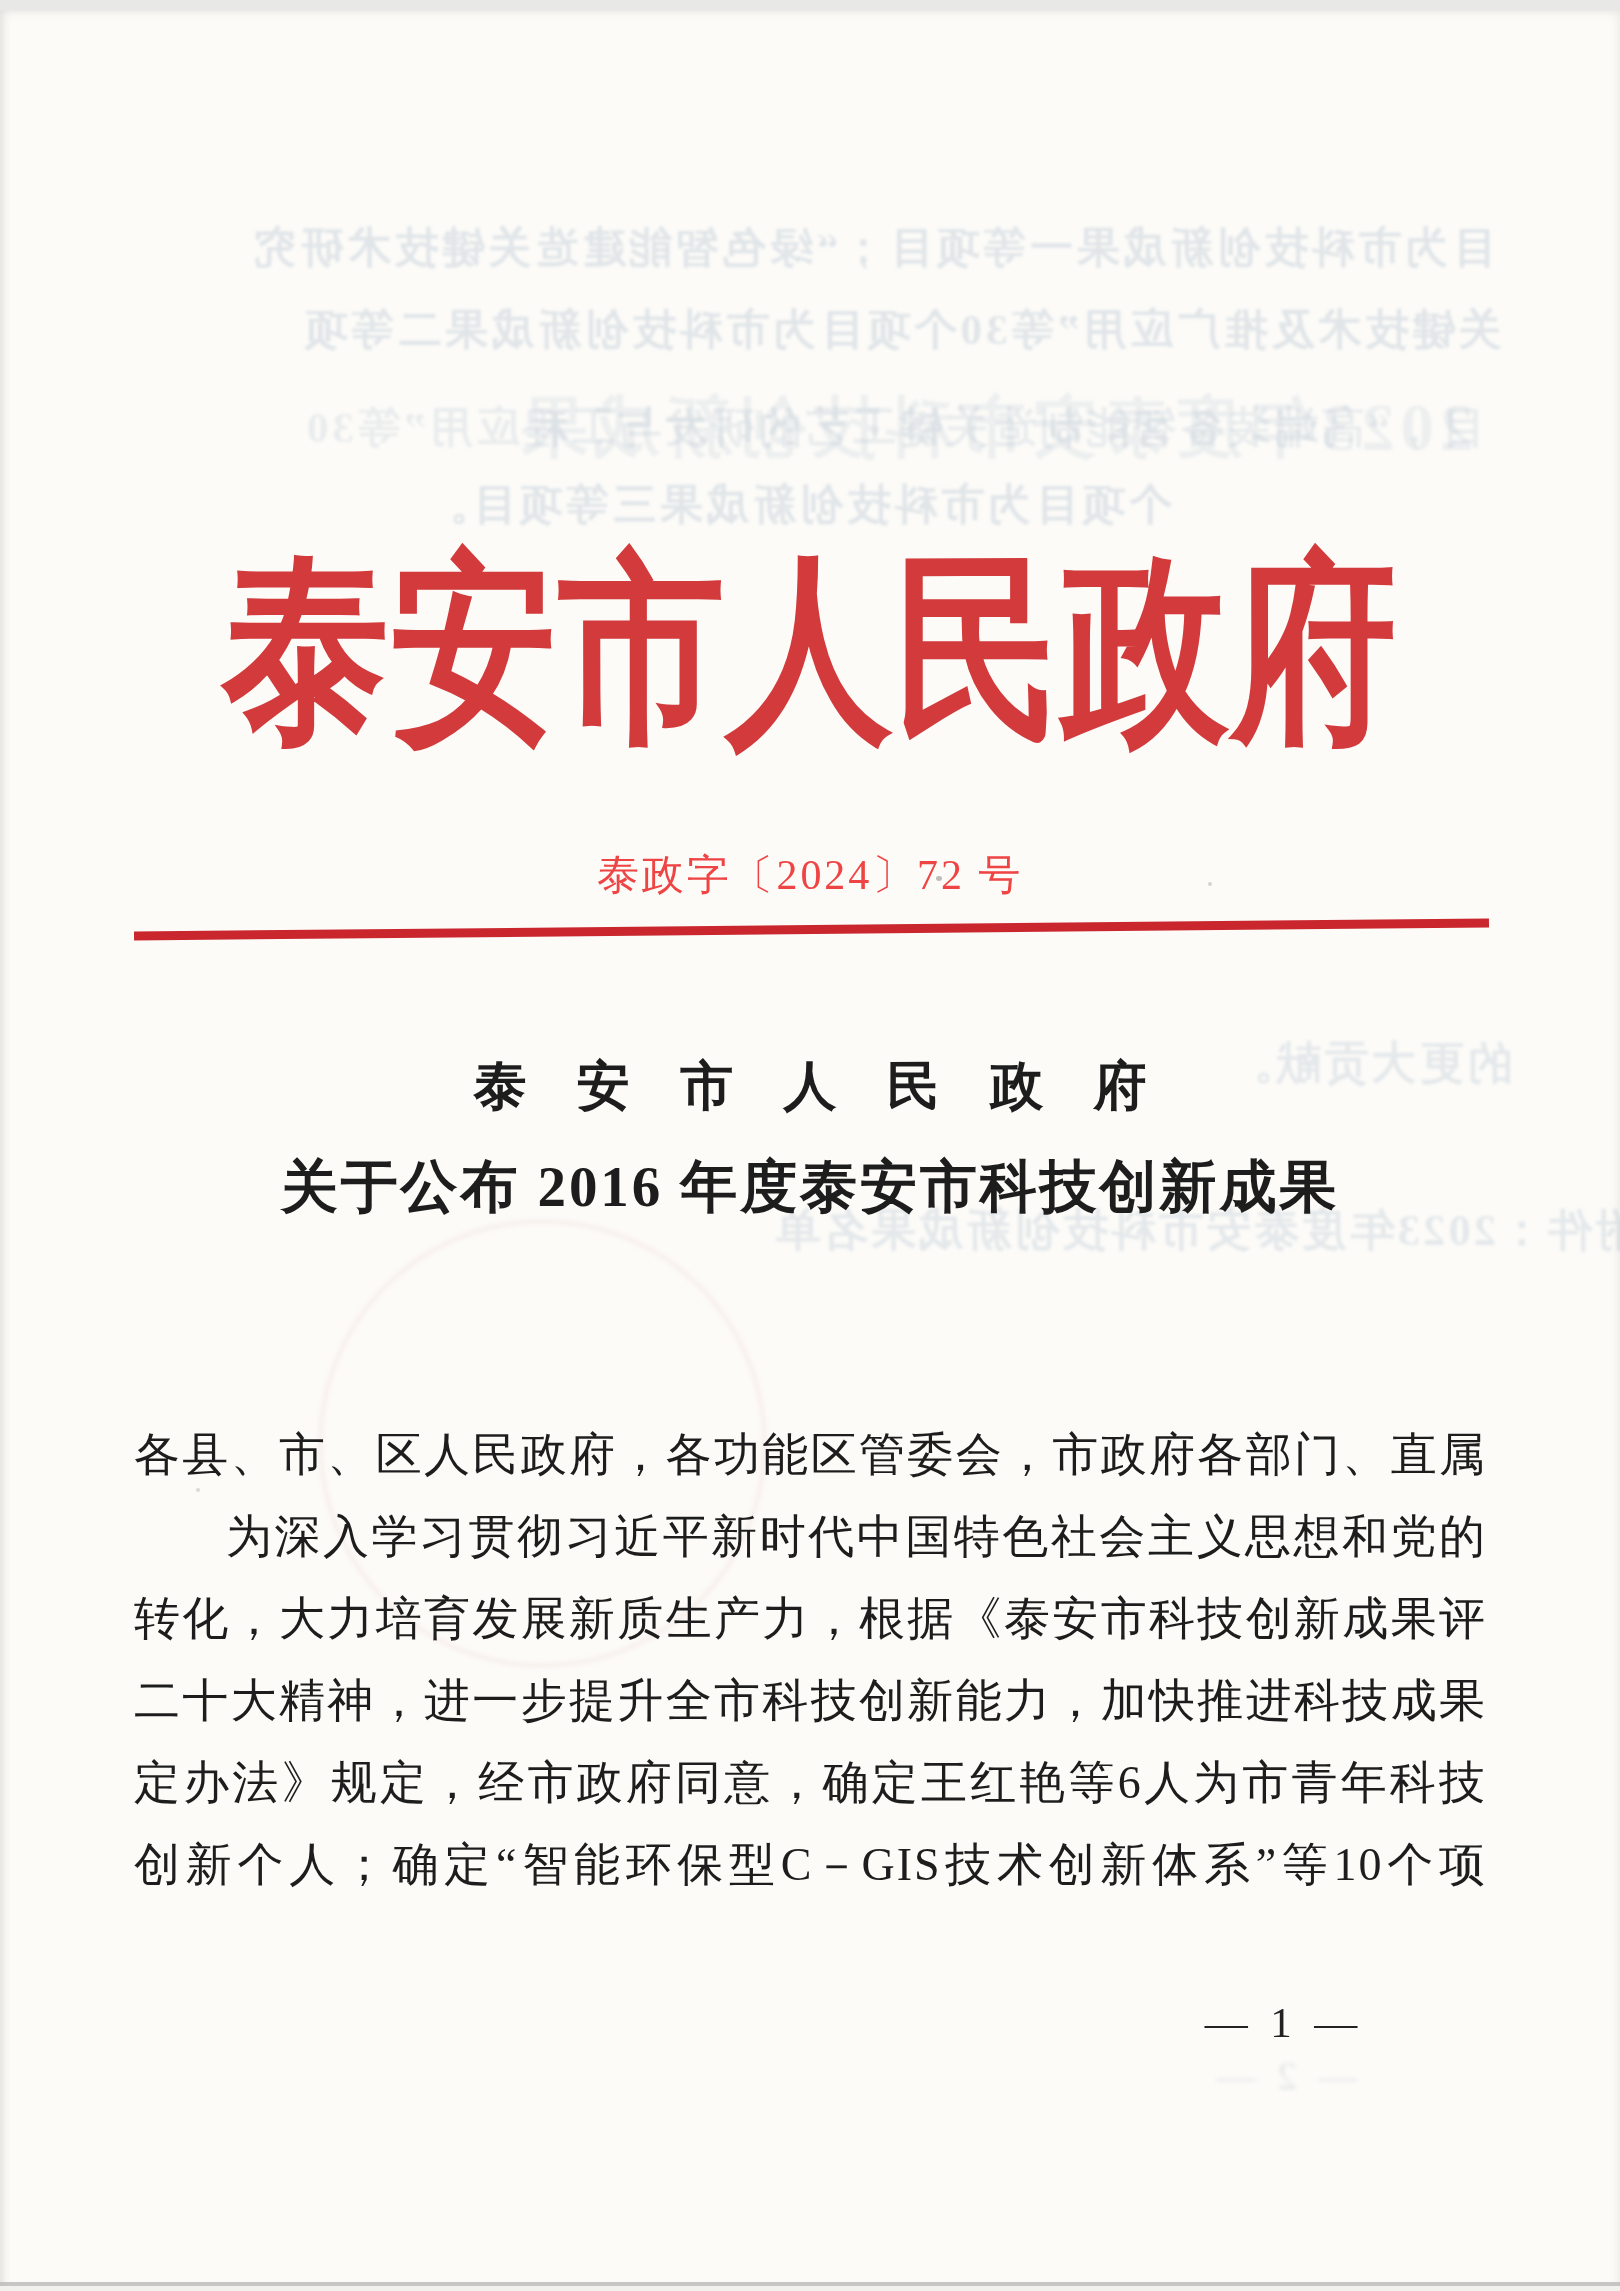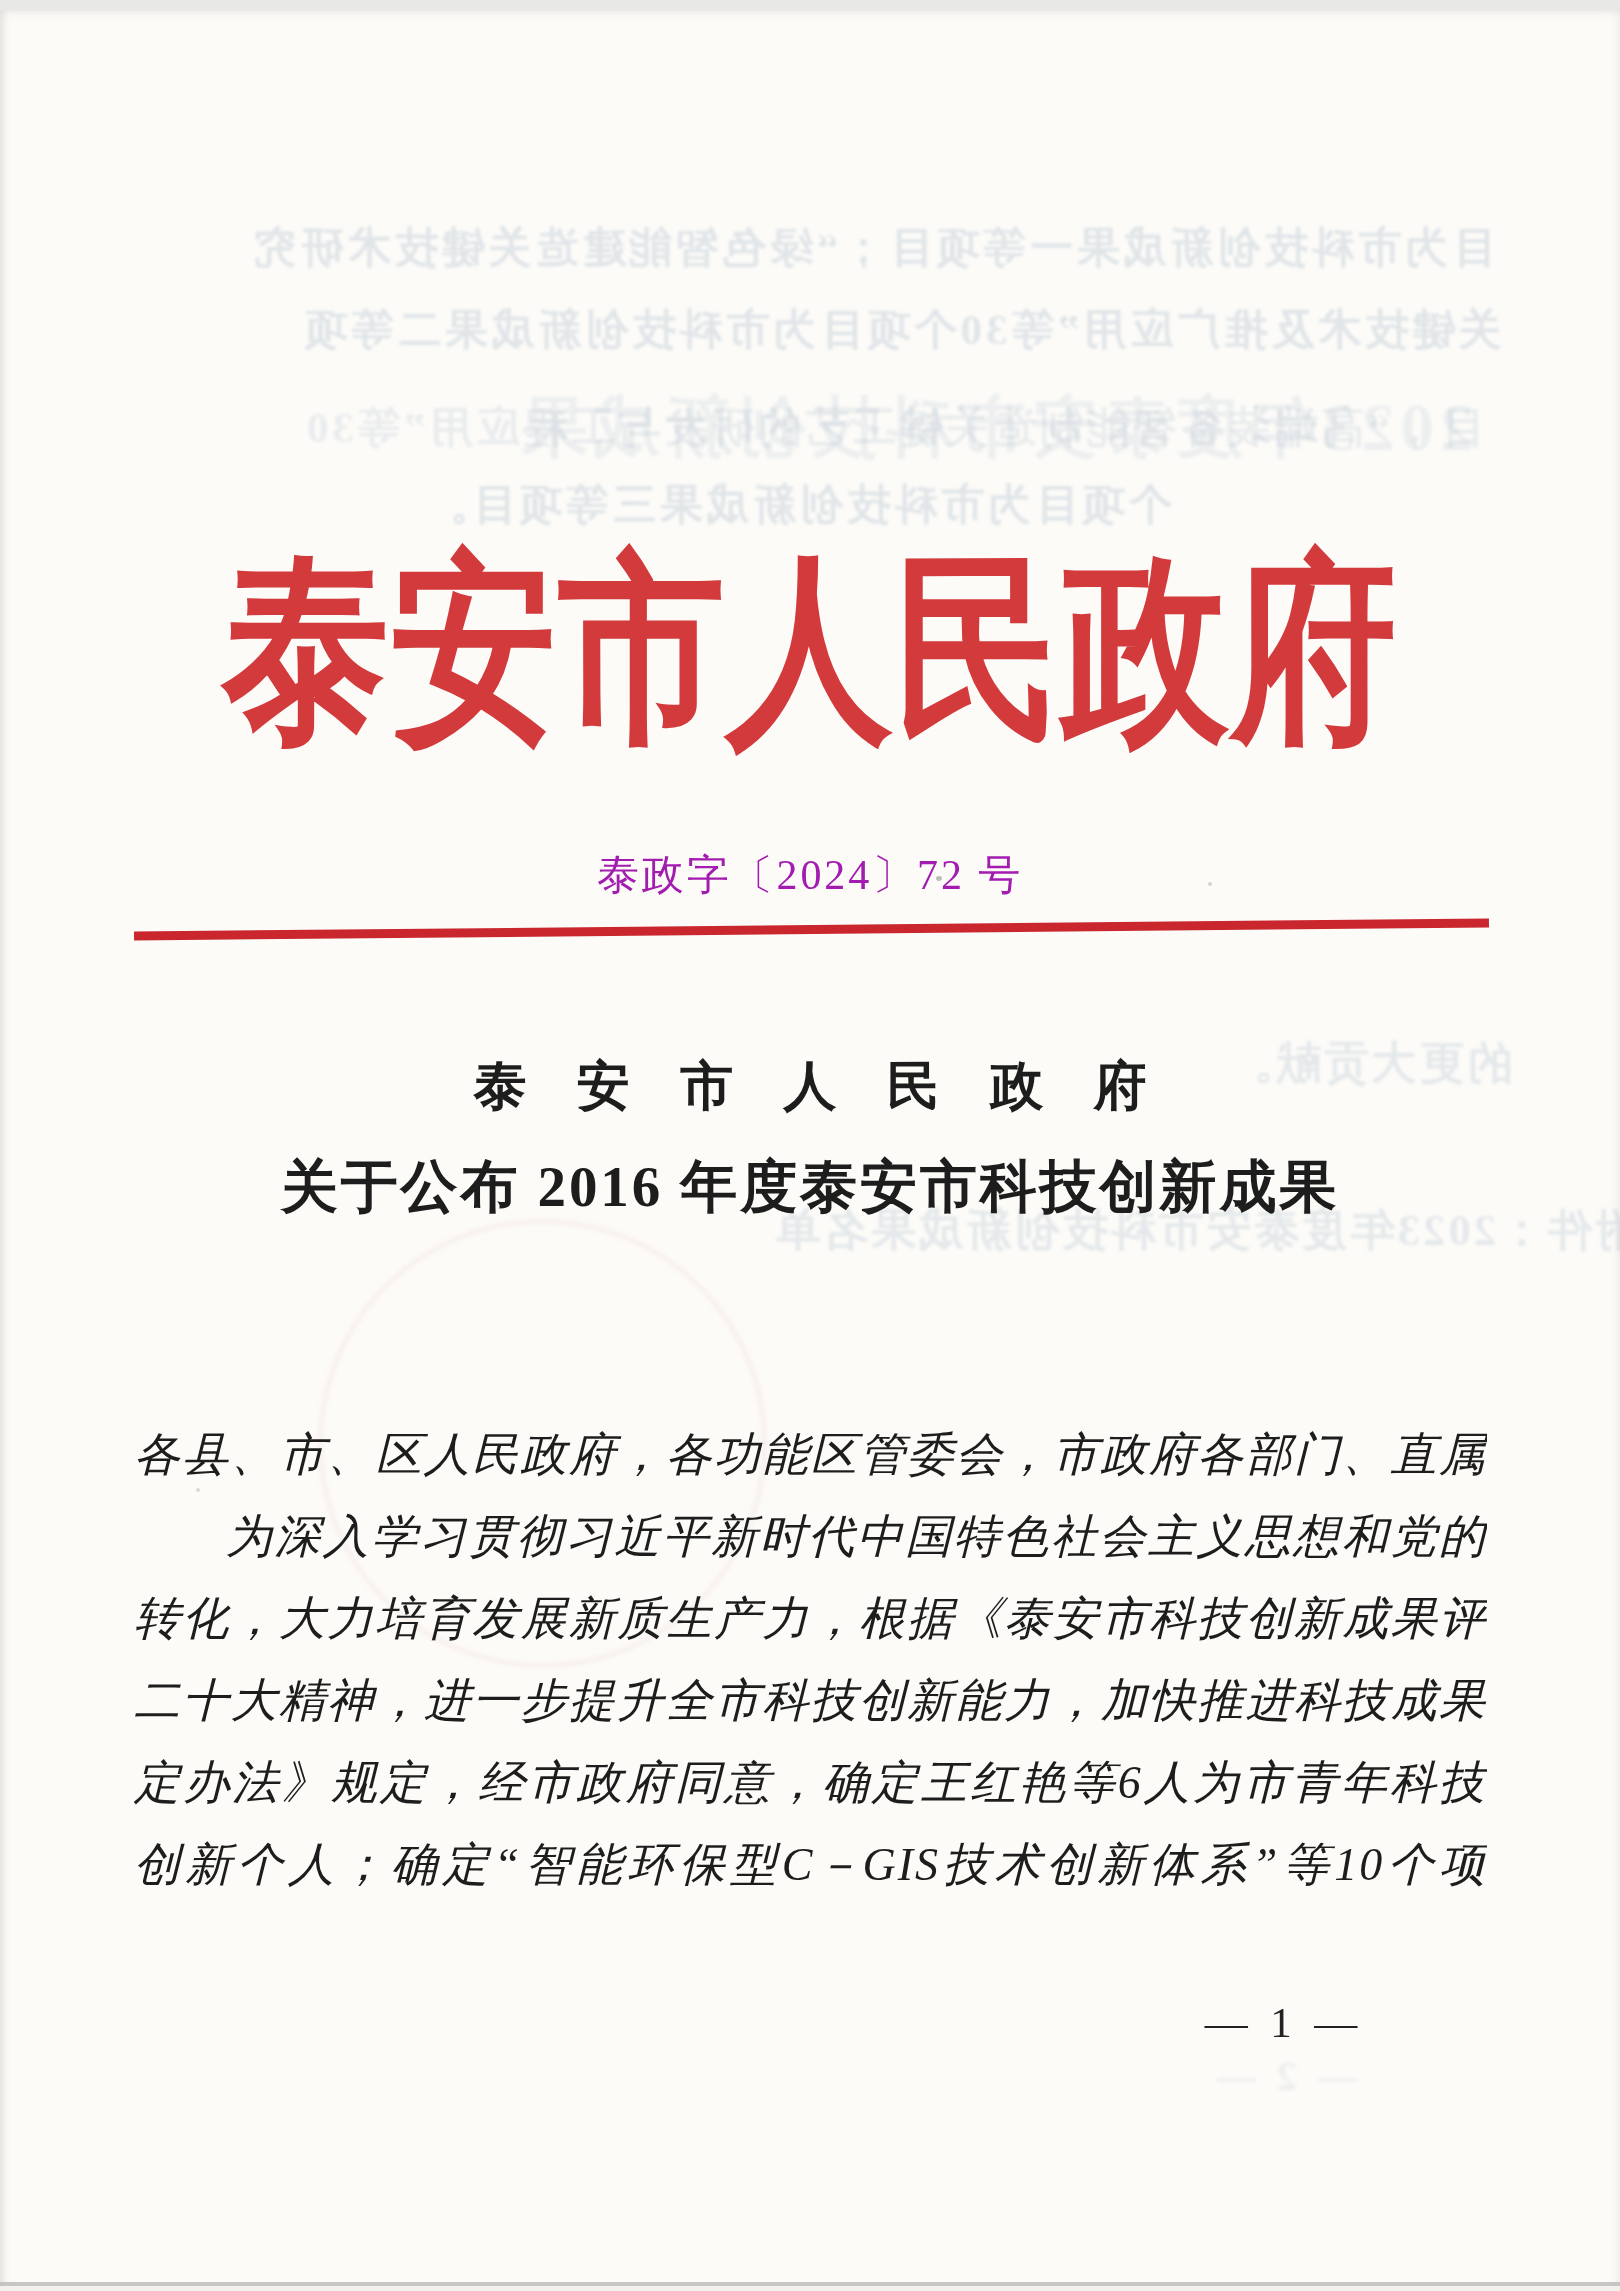--- a/index.html
+++ b/index.html
@@ -53,7 +53,7 @@
     left:0;top:835px;width:100%;
     text-align:center;
     font-size:42px;line-height:61px;
-    color:#a21caf;
+    color:#ef4444;
     letter-spacing:2.9px;
   }
   .red-rule{

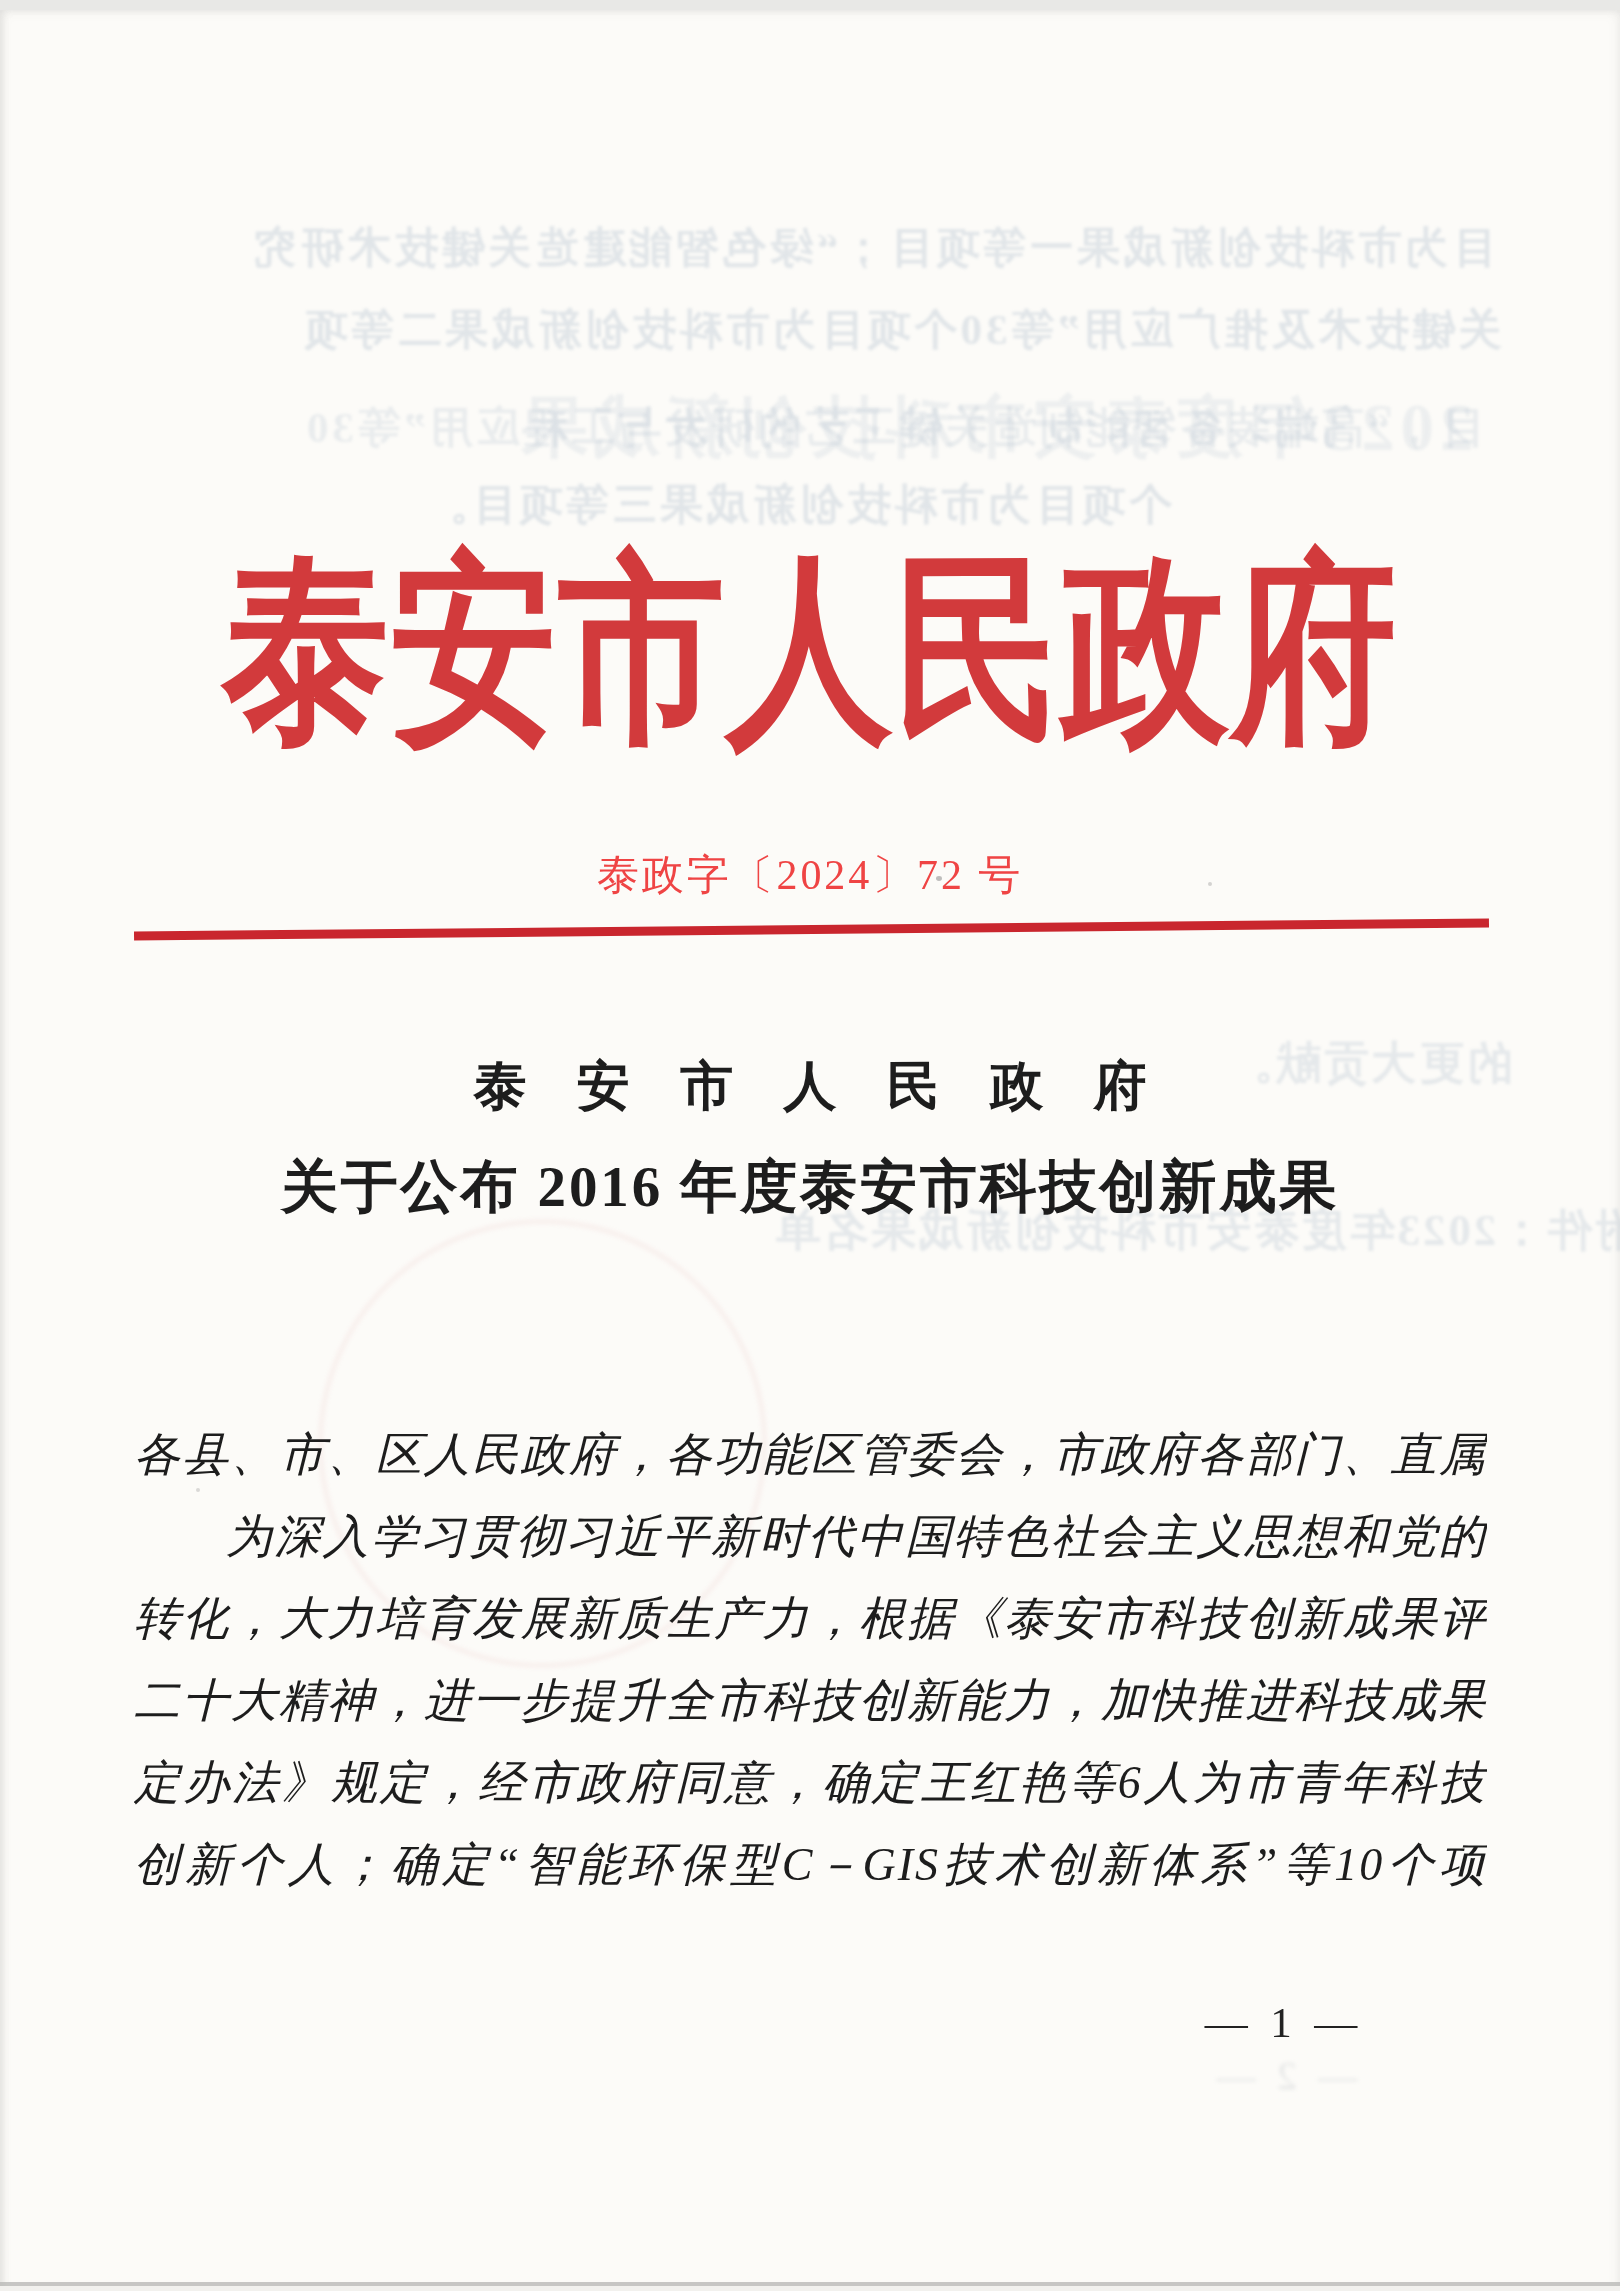--- a/index.html
+++ b/index.html
@@ -90,7 +90,7 @@
     text-align:justify;
     letter-spacing:2px;
   }
-  .jline{text-align:justify;text-align-last:justify;white-space:normal;overflow:hidden;font-style:italic;}
+  .jline{text-align:justify;text-align-last:justify;white-space:normal;overflow:hidden;}
   .lline{text-align:left;text-align-last:left;}
   .indent{text-indent:2em;}
   

